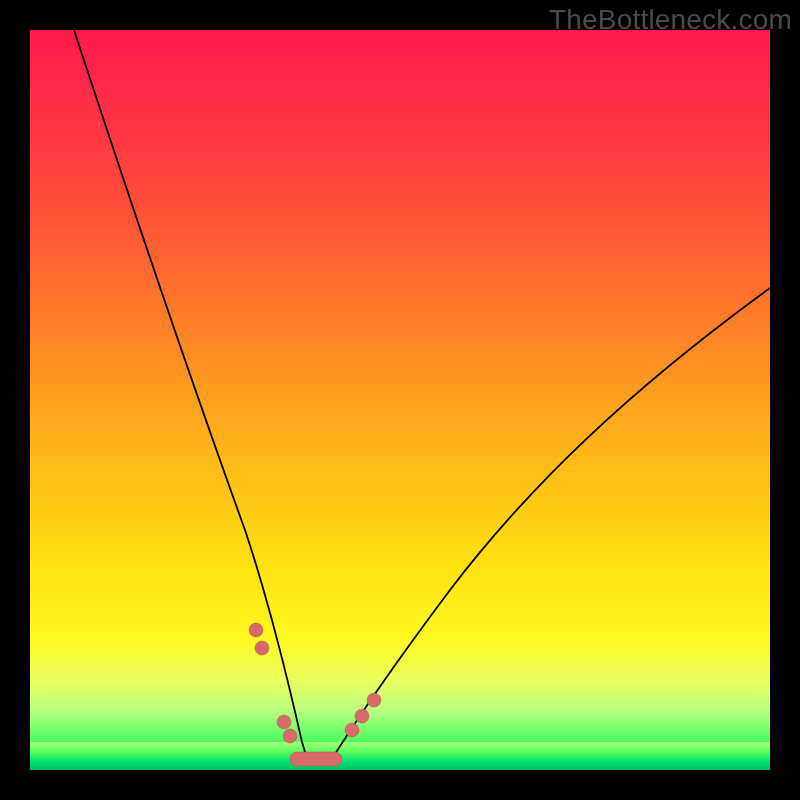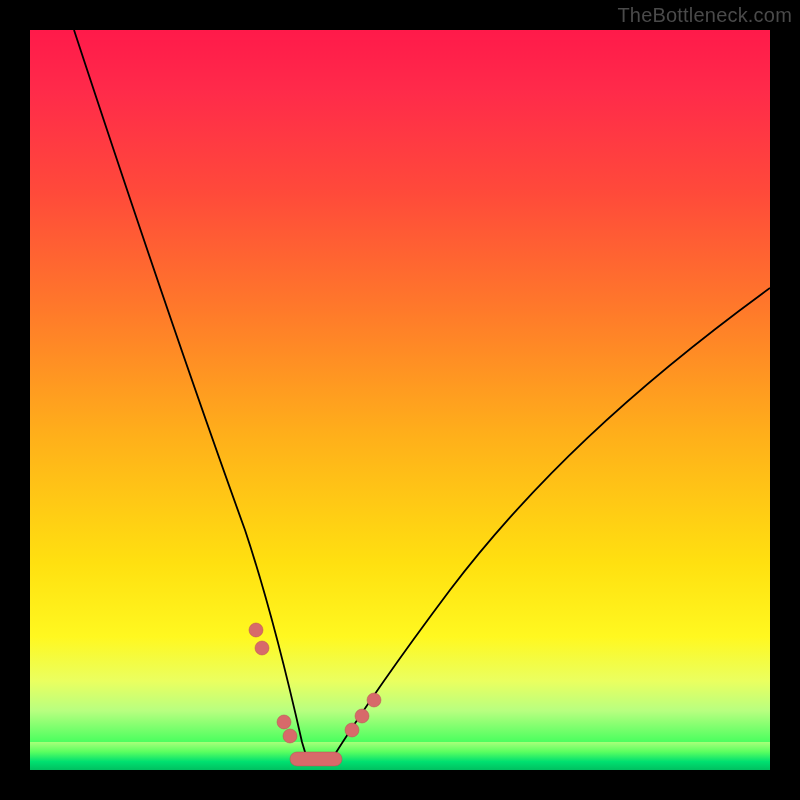--- a/index.html
+++ b/index.html
@@ -55,7 +55,7 @@
     top: 4px;
     right: 8px;
     color: #4a4a4a;
-    font-size: 20px;
+    font-size: 28px;
     font-weight: 500;
     letter-spacing: 0.2px;
   }

